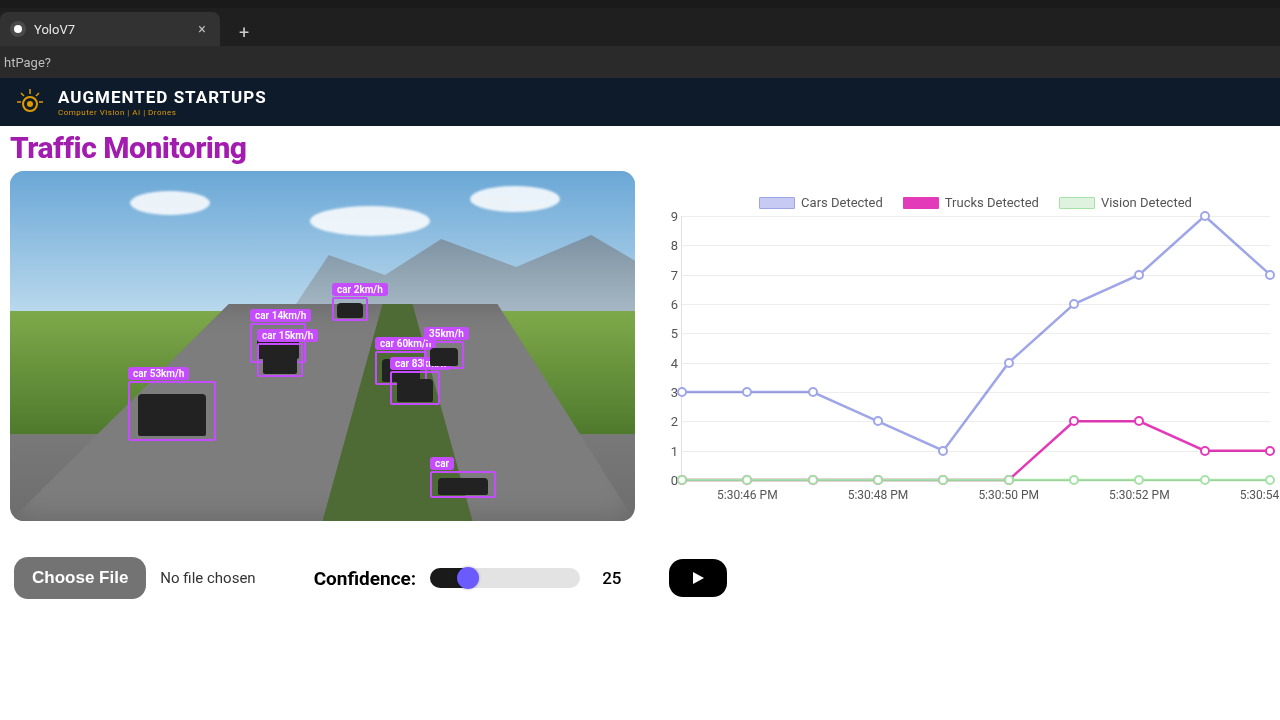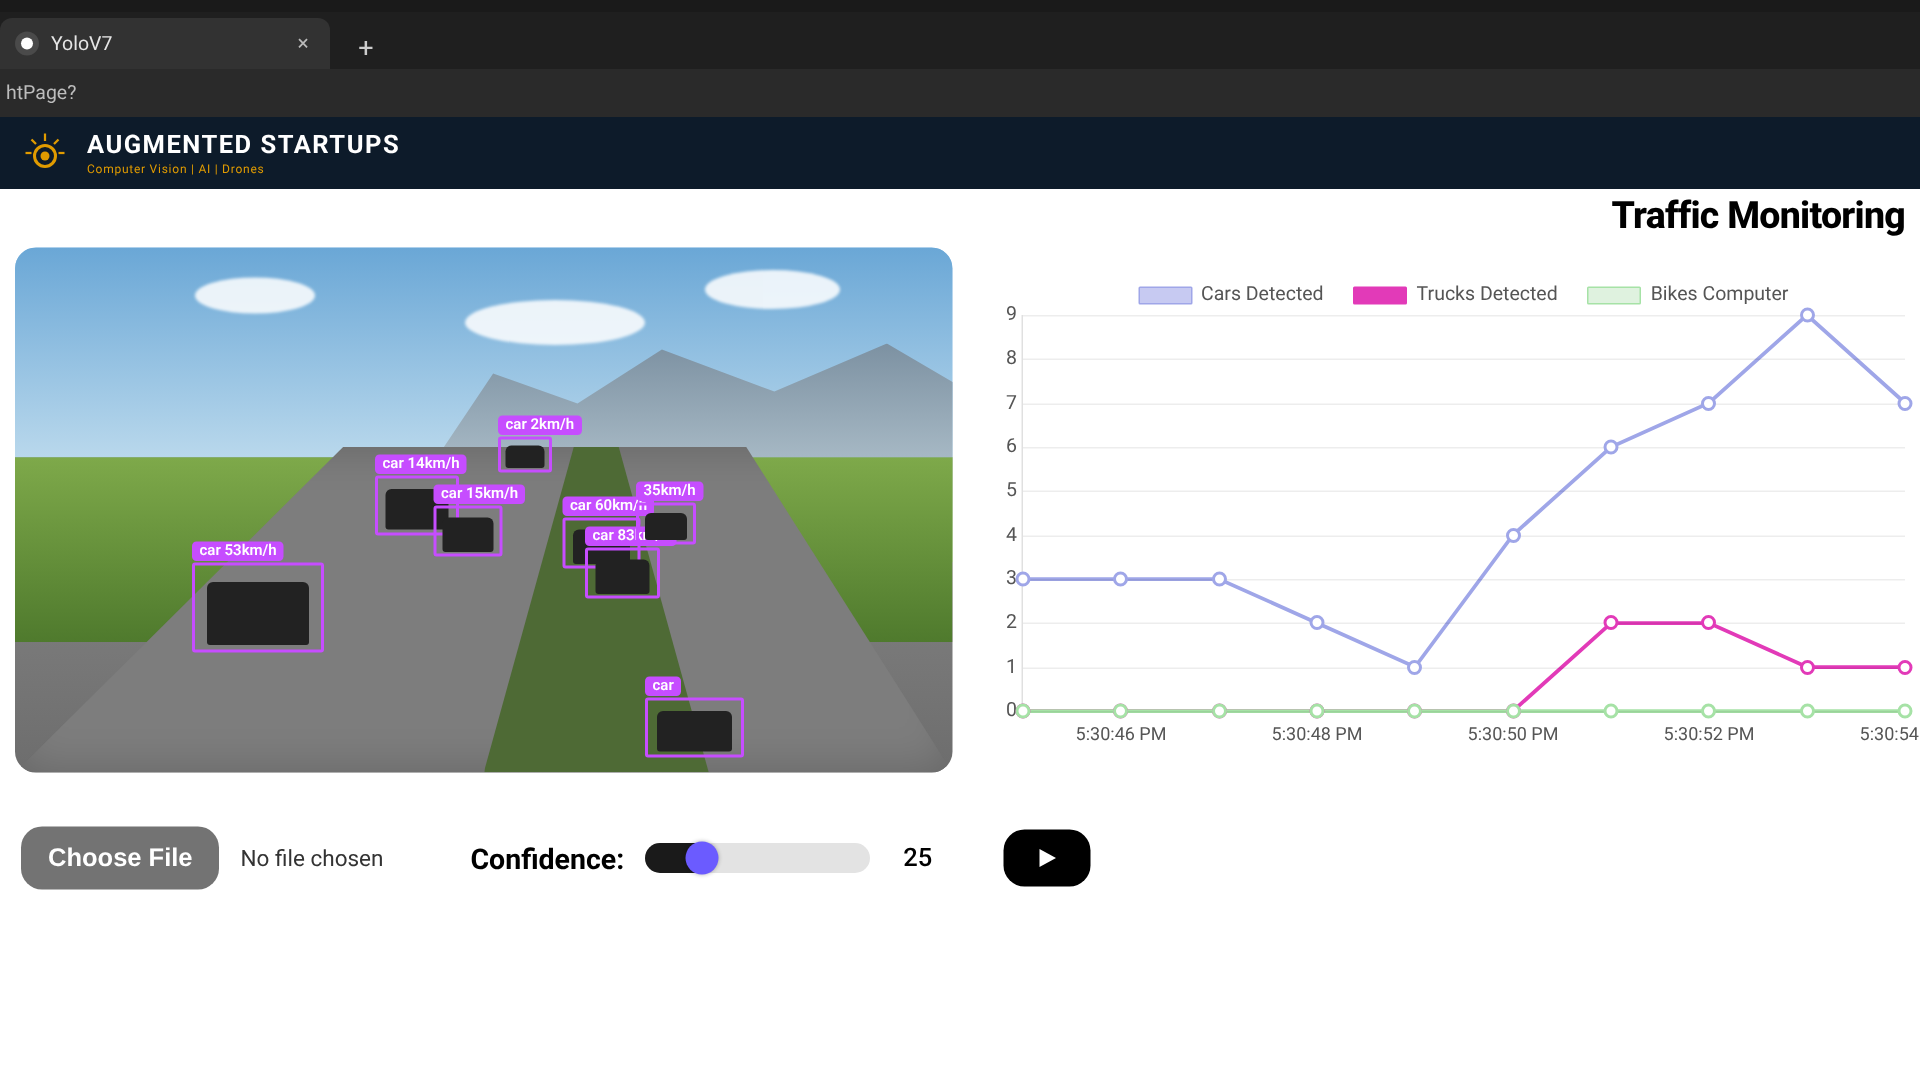--- a/index.html
+++ b/index.html
@@ -99,12 +99,11 @@
     padding: 4px 10px 0 10px;
   }
   h1.page-title {
-    font-size: 25px;
+    font-size: 30px;
     font-weight: 800;
-    color: #000000;
+    color: #a21caf;
     letter-spacing: -0.5px;
     margin-bottom: 6px;
-    text-align: right;
   }
   .panels {
     display: flex;

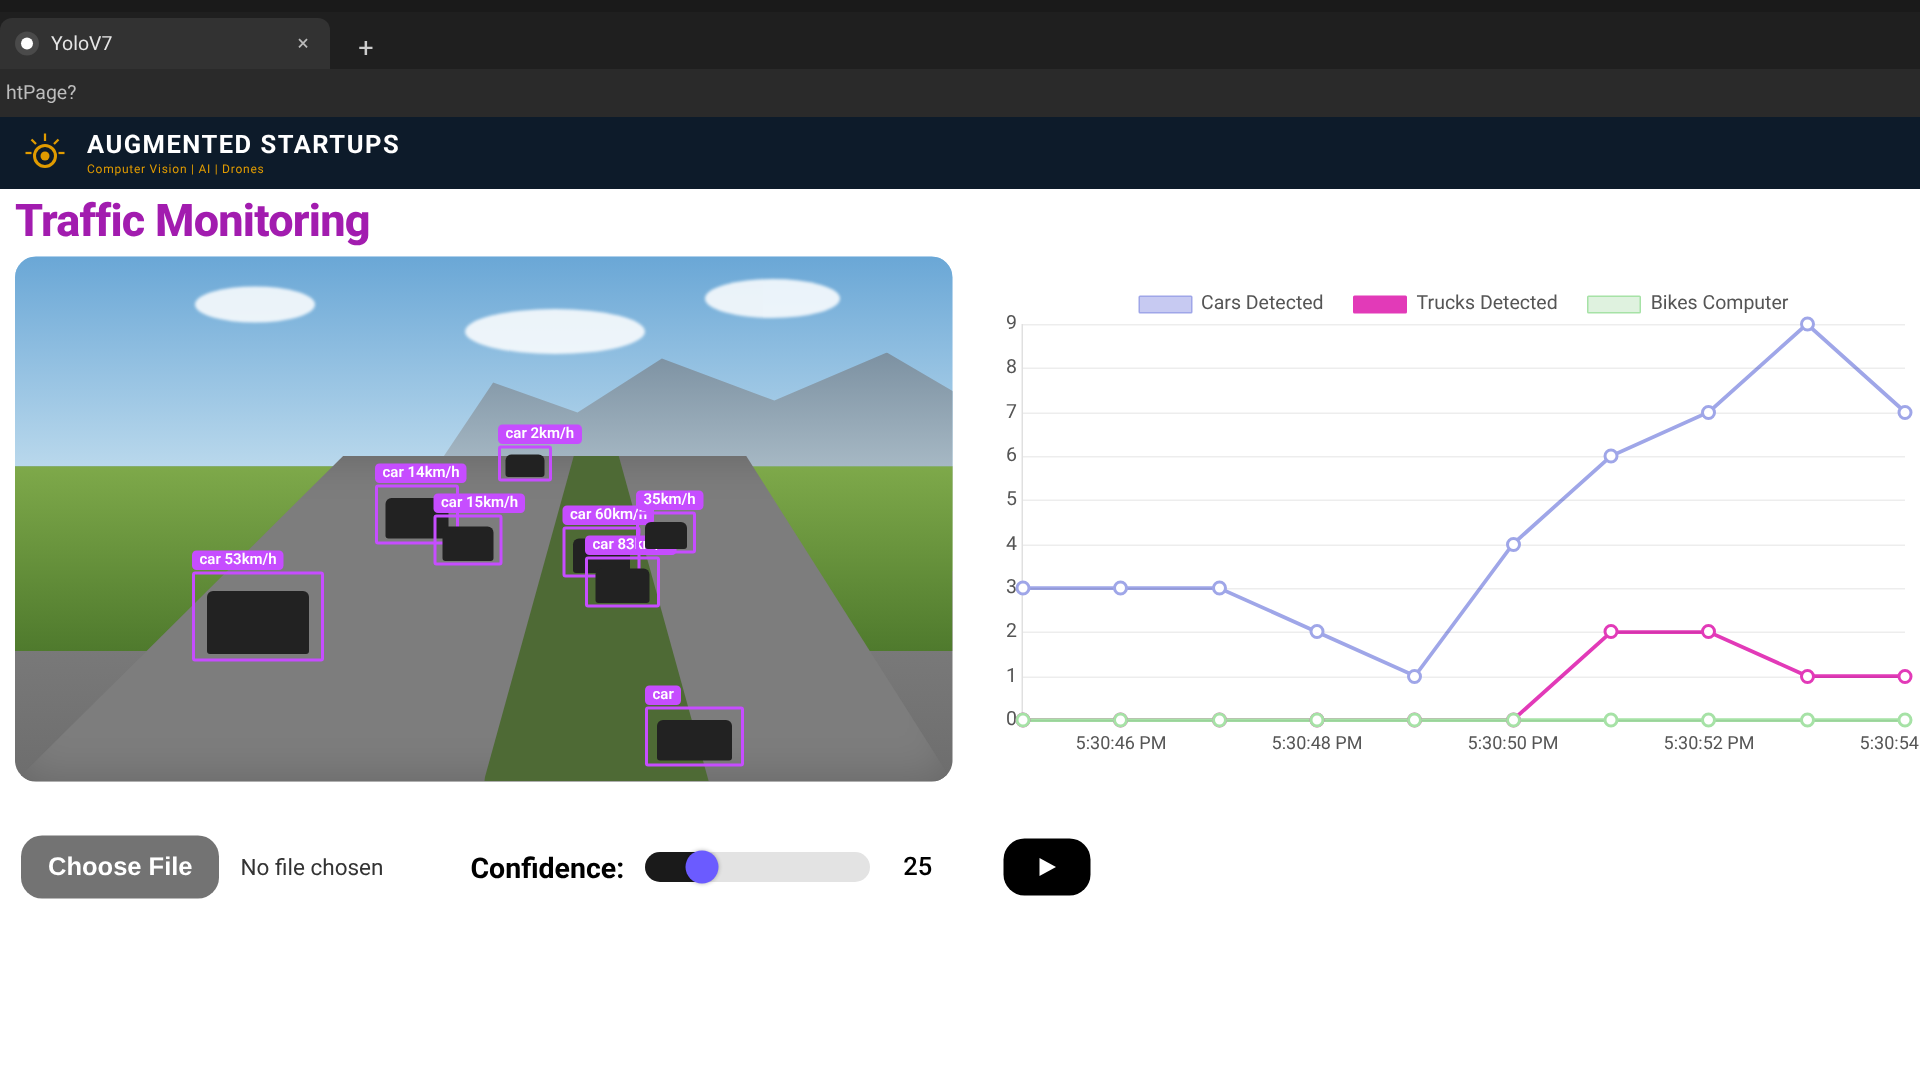--- a/index.html
+++ b/index.html
@@ -374,7 +374,7 @@
         </div>
         <div class="legend-item">
           <span class="legend-swatch" style="background:#dff2df;border:1px solid #a6e2a6"></span>
-          <span>Bikes Computer</span>
+          <span>Vision Detected</span>
         </div>
       </div>
       <div class="chart-area" id="chart-area">

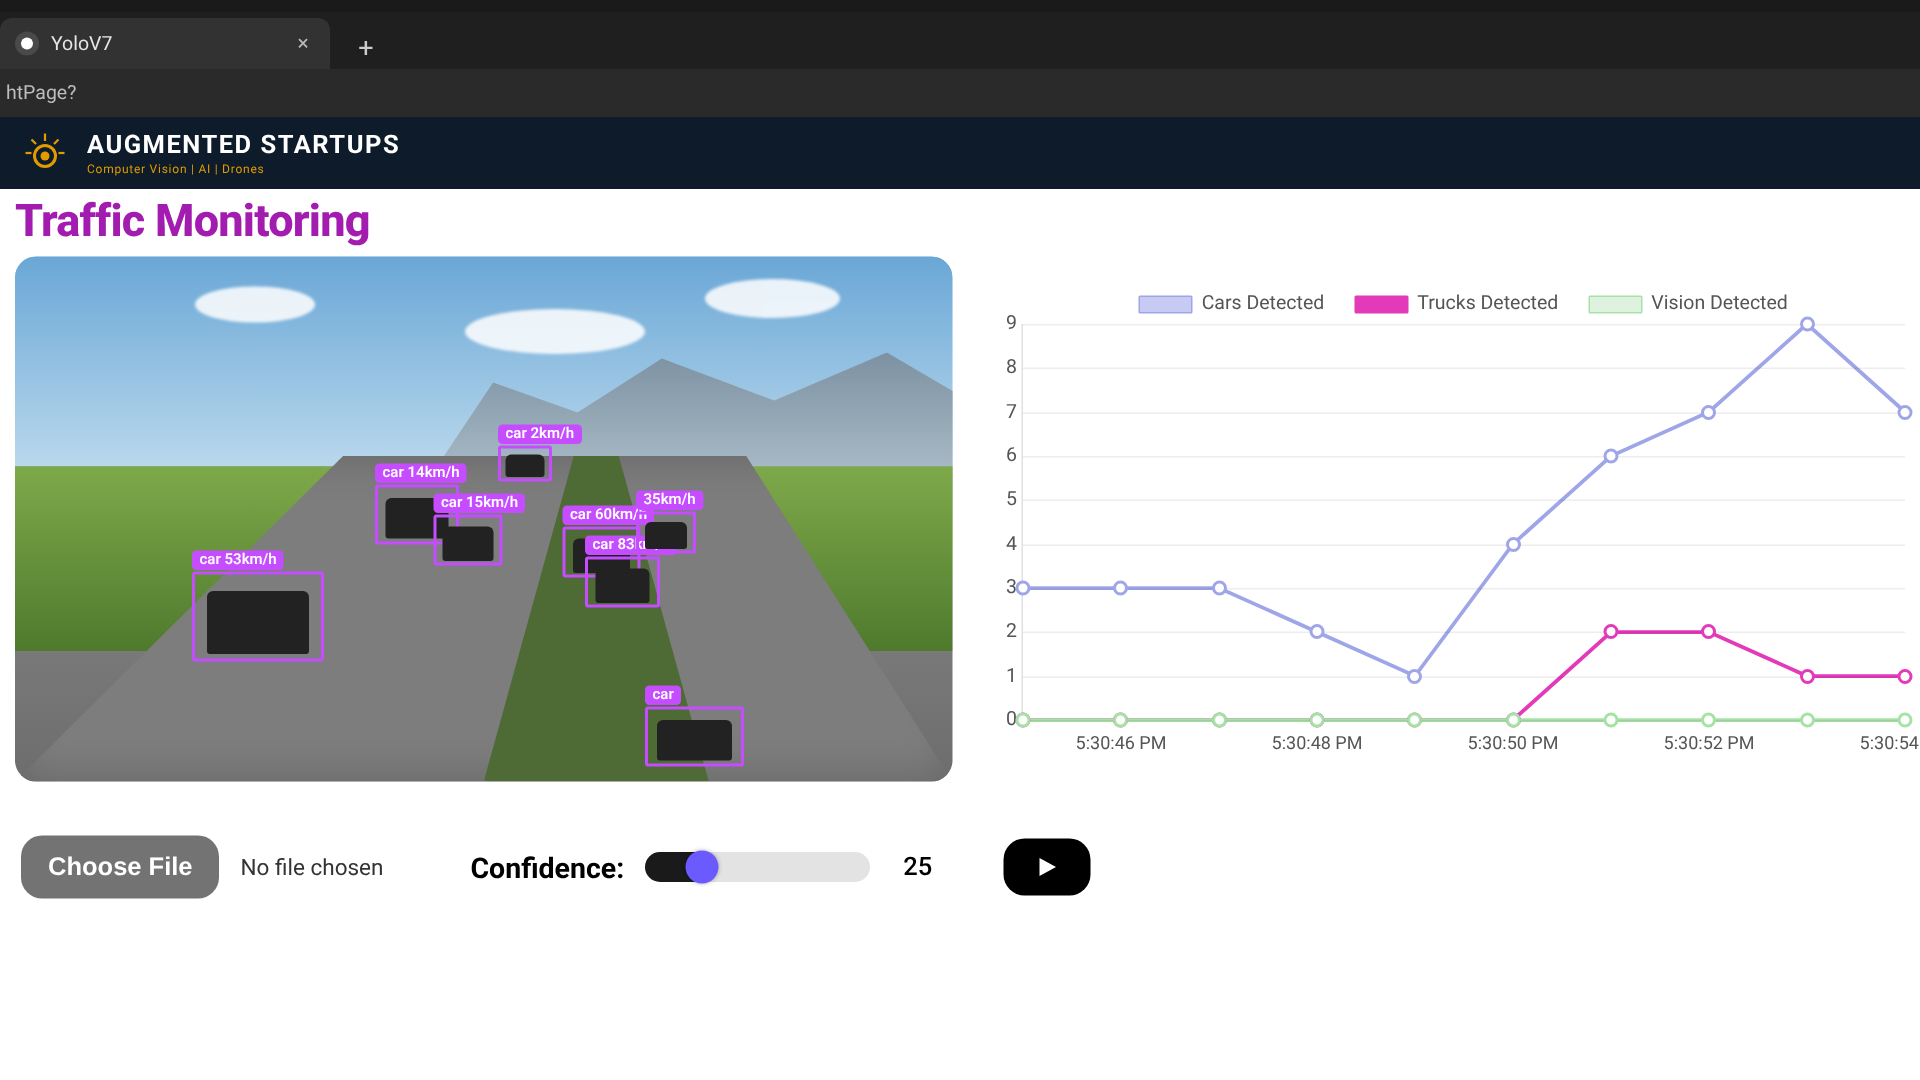--- a/index.html
+++ b/index.html
@@ -335,7 +335,7 @@
             <div class="lbl">car 14km/h</div>
             <div class="car" style="inset: 20% 10% 5%;"></div>
           </div>
-          <div class="bbox" style="left: 279px; top: 172px; width: 46px; height: 34px;">
+          <div class="bbox" style="left: 247px; top: 172px; width: 46px; height: 34px;">
             <div class="lbl">car 15km/h</div>
             <div class="car" style="inset: 20% 10% 5%;"></div>
           </div>

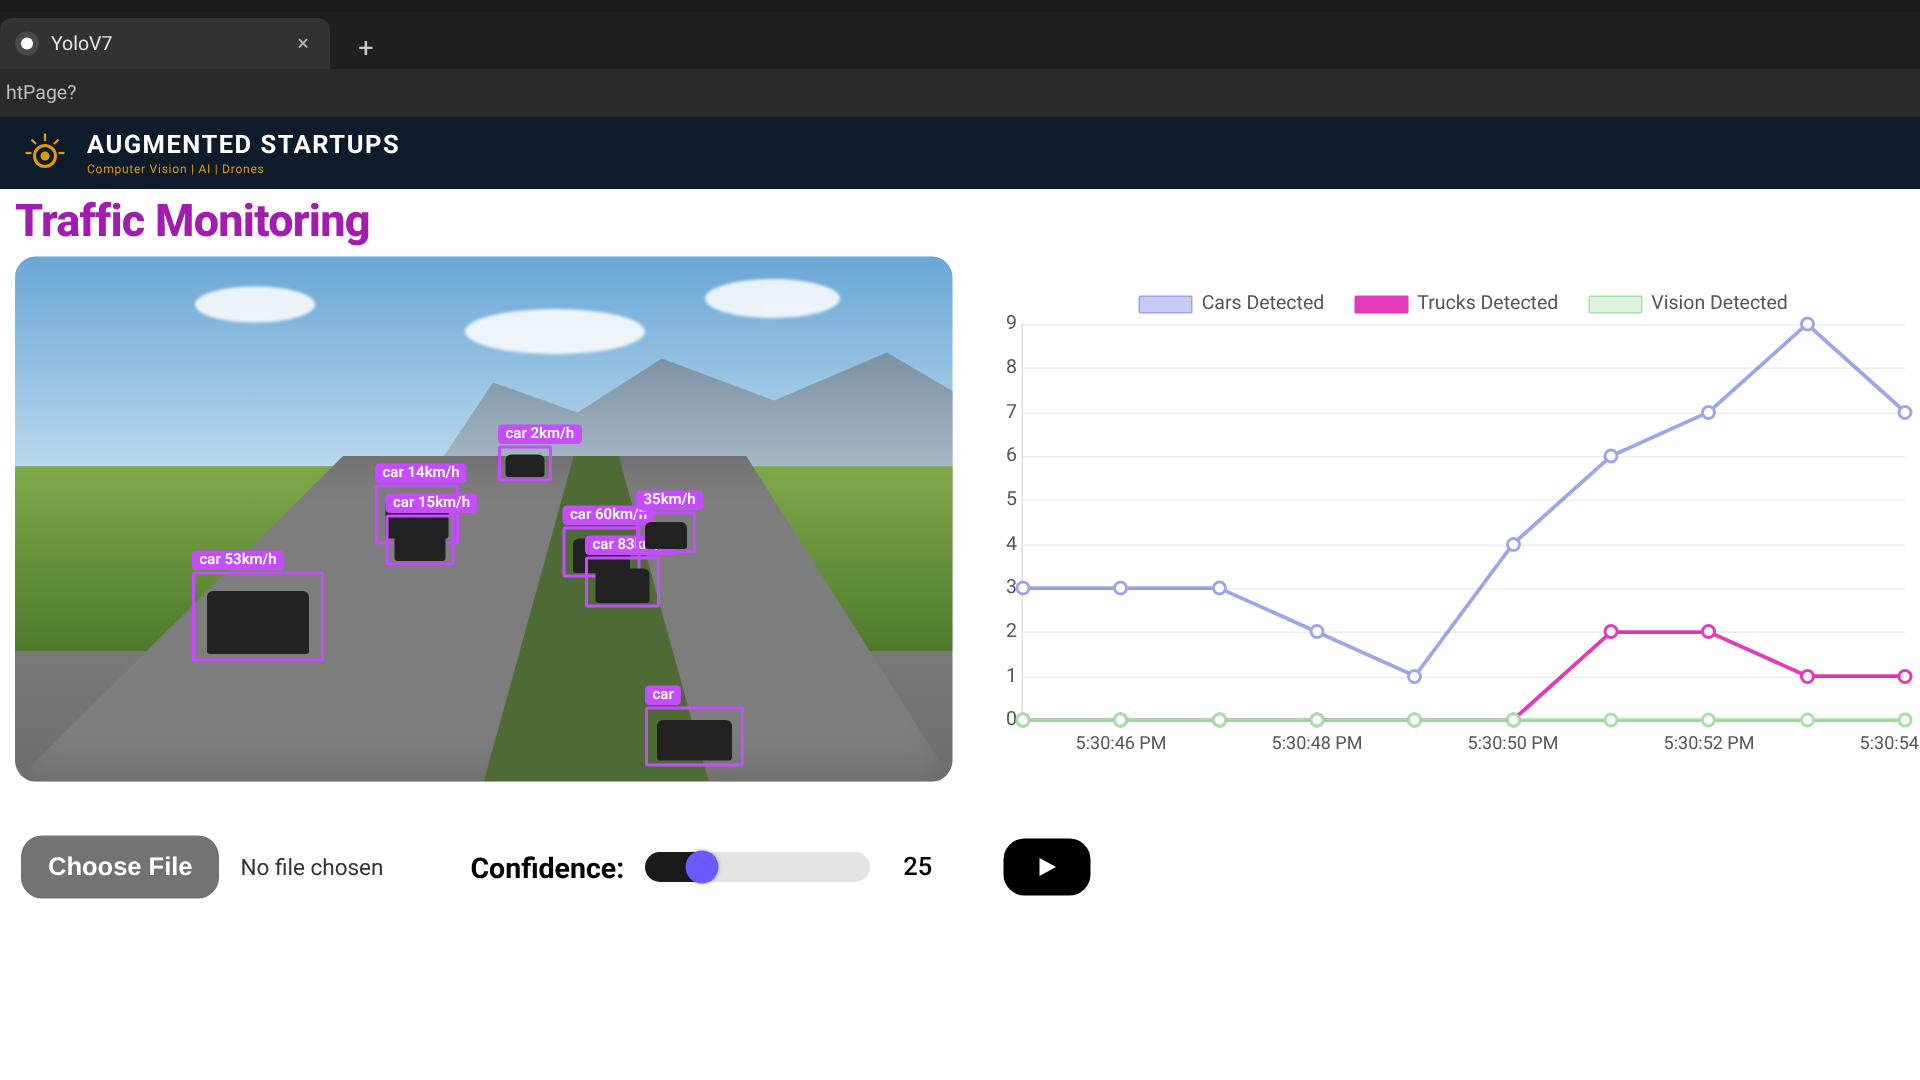--- a/index.html
+++ b/index.html
@@ -355,7 +355,7 @@
             <div class="lbl">35km/h</div>
             <div class="car" style="inset: 20% 10% 5%;"></div>
           </div>
-          <div class="bbox" style="left: 420px; top: 300px; width: 66px; height: 40px;">
+          <div class="bbox" style="left: 420px; top: 300px; width: 66px; height: 27px;">
             <div class="lbl">car</div>
             <div class="car" style="inset: 20% 10% 5%;"></div>
           </div>

